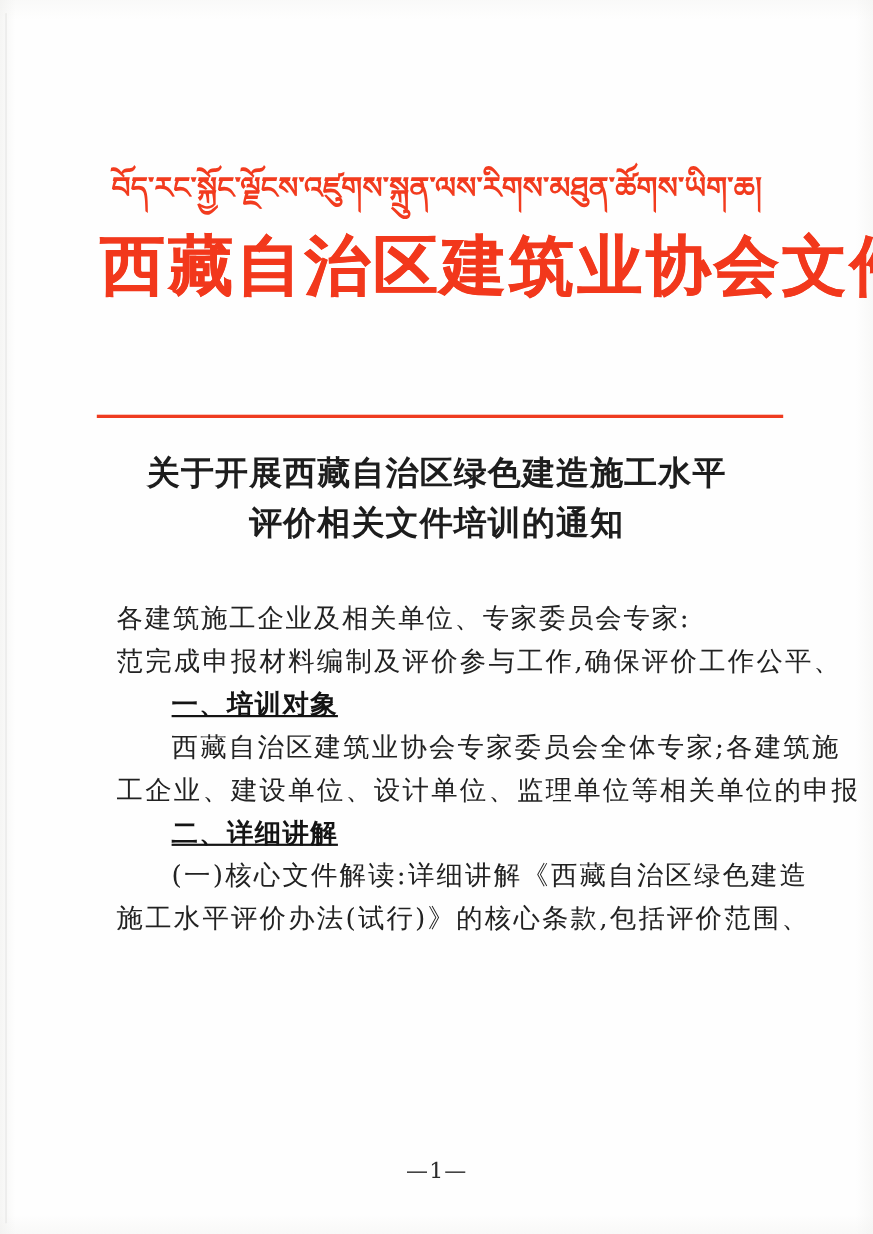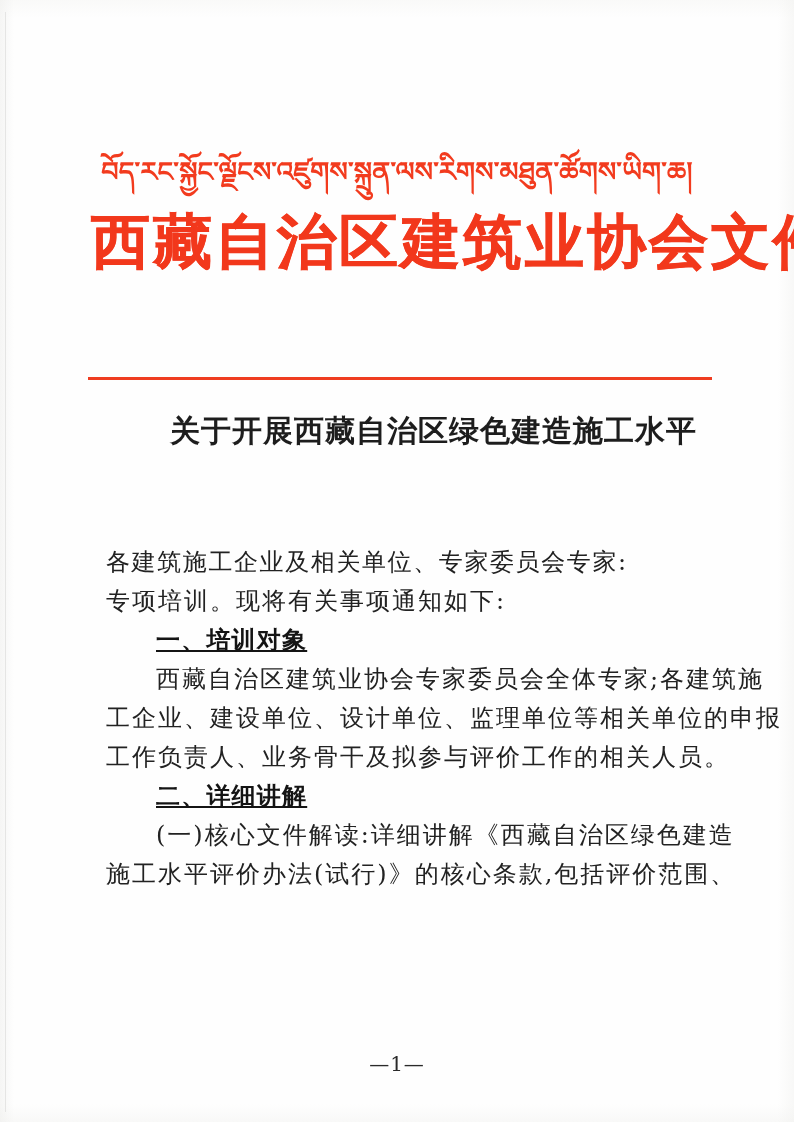--- a/index.html
+++ b/index.html
@@ -95,7 +95,6 @@
   }
   .doc-title .tl {
     display: block;
-    text-align: right;
   }
 
   

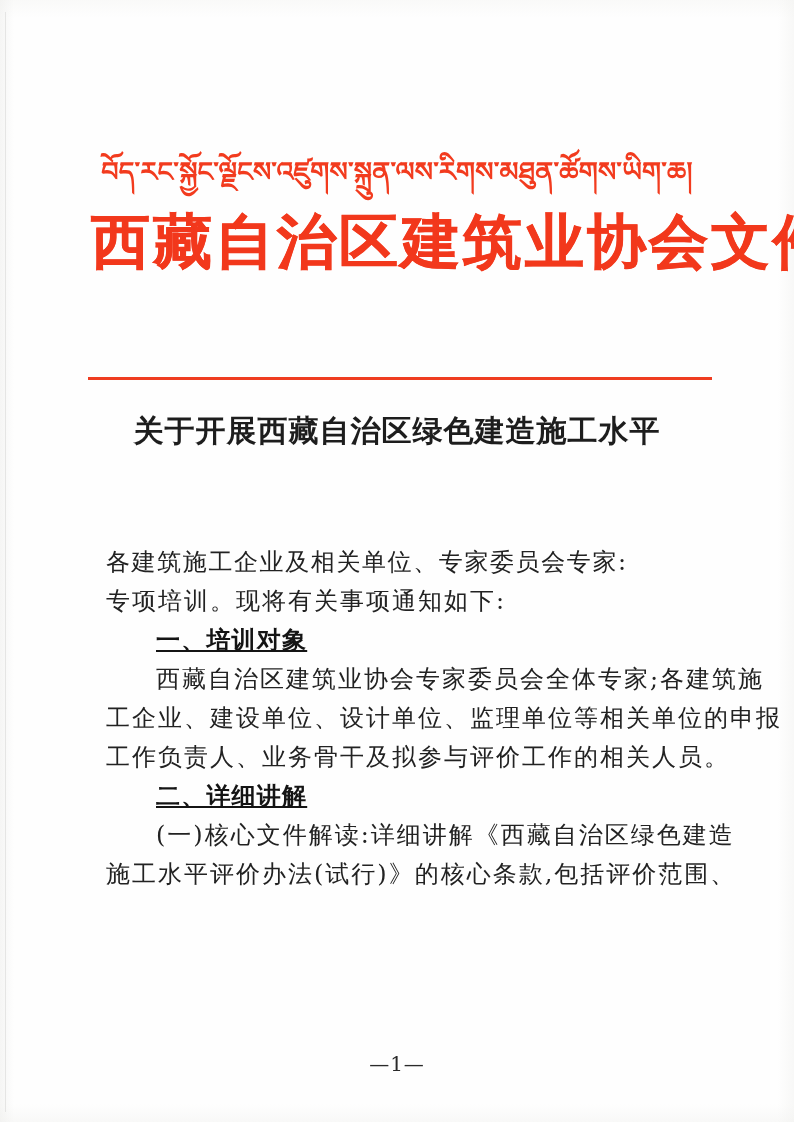--- a/index.html
+++ b/index.html
@@ -158,6 +158,7 @@
 
   <div class="doc-title">
     <span class="tl">关于开展西藏自治区绿色建造施工水平</span>
+    <span class="tl">评价相关文件培训的通知</span>
   </div>
 
   <div class="body-block">

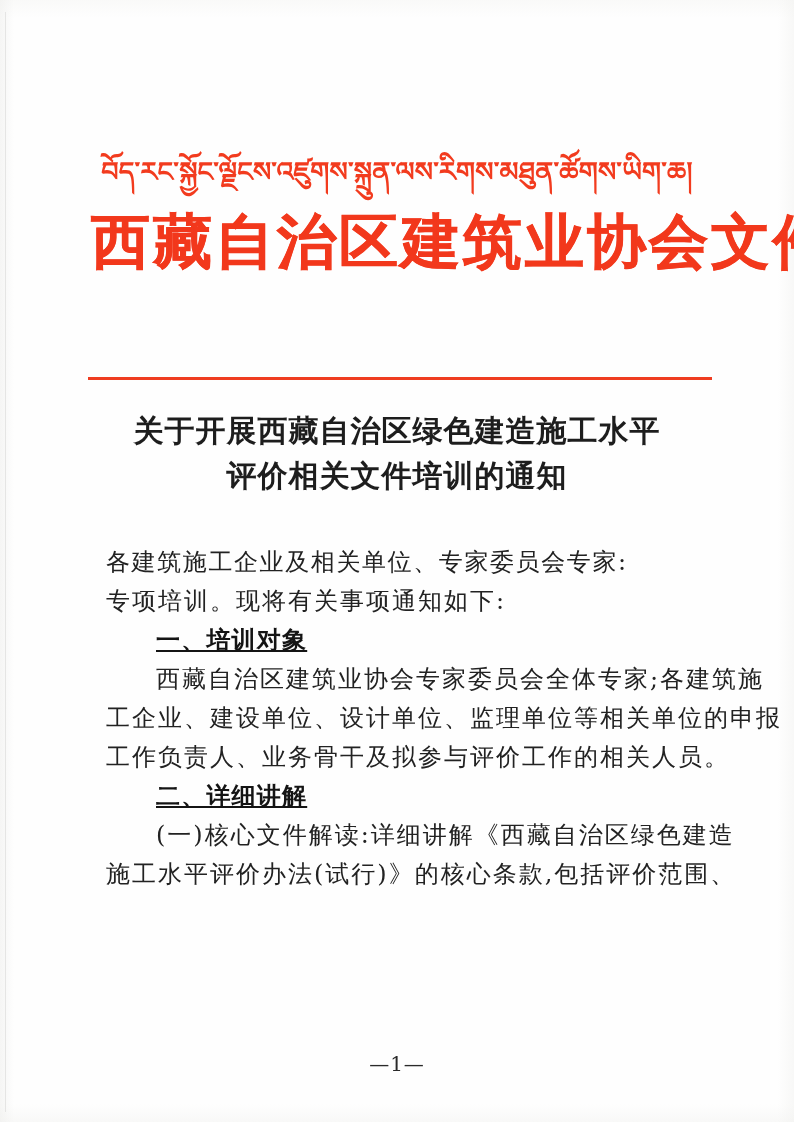--- a/index.html
+++ b/index.html
@@ -165,6 +165,7 @@
 
     <div class="line">各建筑施工企业及相关单位、专家委员会专家:</div>
 
+    <div class="line justify">范完成申报材料编制及评价参与工作,确保评价工作公平、</div>
     <div class="line justify">专项培训。现将有关事项通知如下:</div>
 
     <div class="heading">一、培训对象</div>

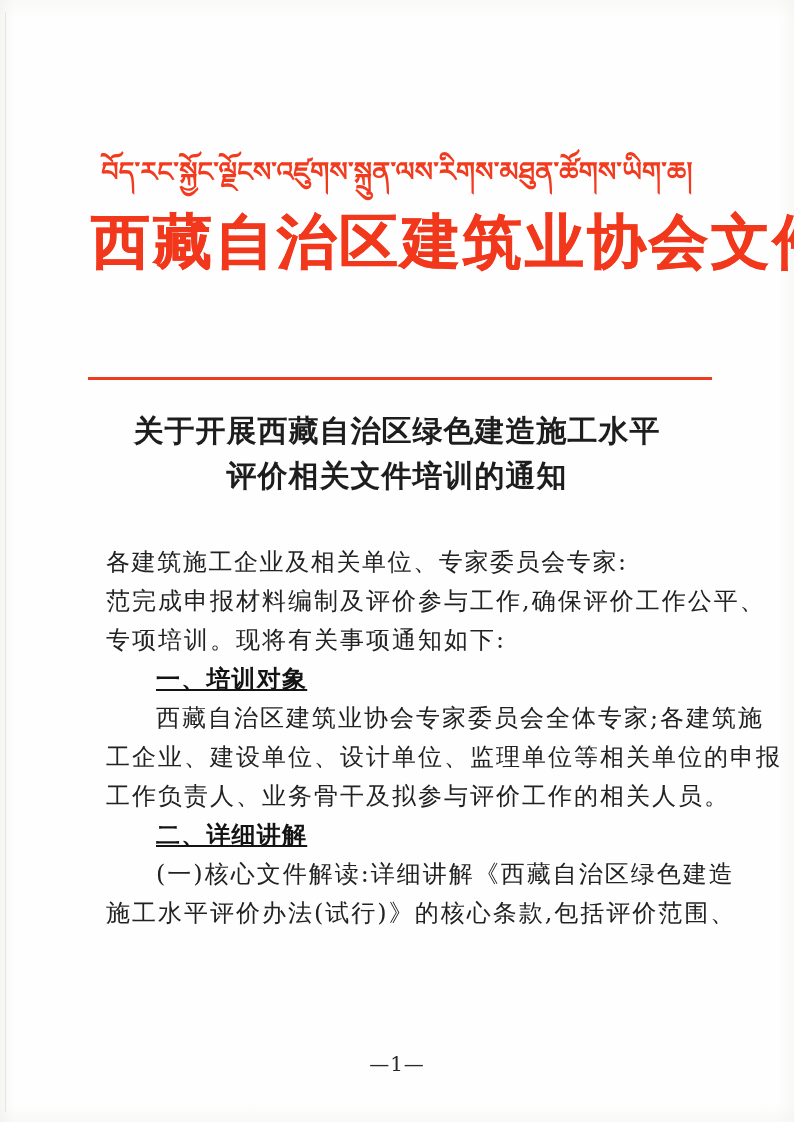--- a/index.html
+++ b/index.html
@@ -166,7 +166,6 @@
     <div class="line">各建筑施工企业及相关单位、专家委员会专家:</div>
 
     <div class="line justify">范完成申报材料编制及评价参与工作,确保评价工作公平、</div>
-    <div class="line justify">专项培训。现将有关事项通知如下:</div>
 
     <div class="heading">一、培训对象</div>
 

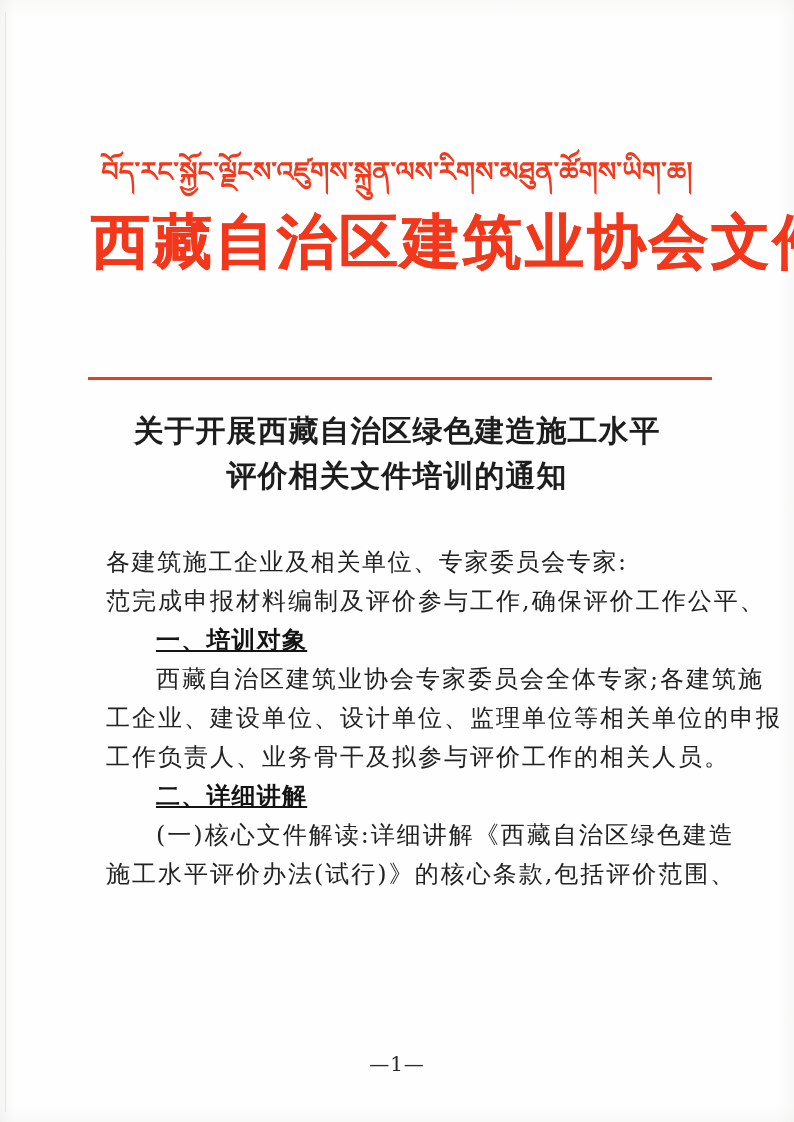--- a/index.html
+++ b/index.html
@@ -171,7 +171,6 @@
 
     <div class="line justify indent">西藏自治区建筑业协会专家委员会全体专家;各建筑施</div>
     <div class="line justify">工企业、建设单位、设计单位、监理单位等相关单位的申报</div>
-    <div class="line justify">工作负责人、业务骨干及拟参与评价工作的相关人员。</div>
 
     <div class="heading">二、详细讲解</div>
 

